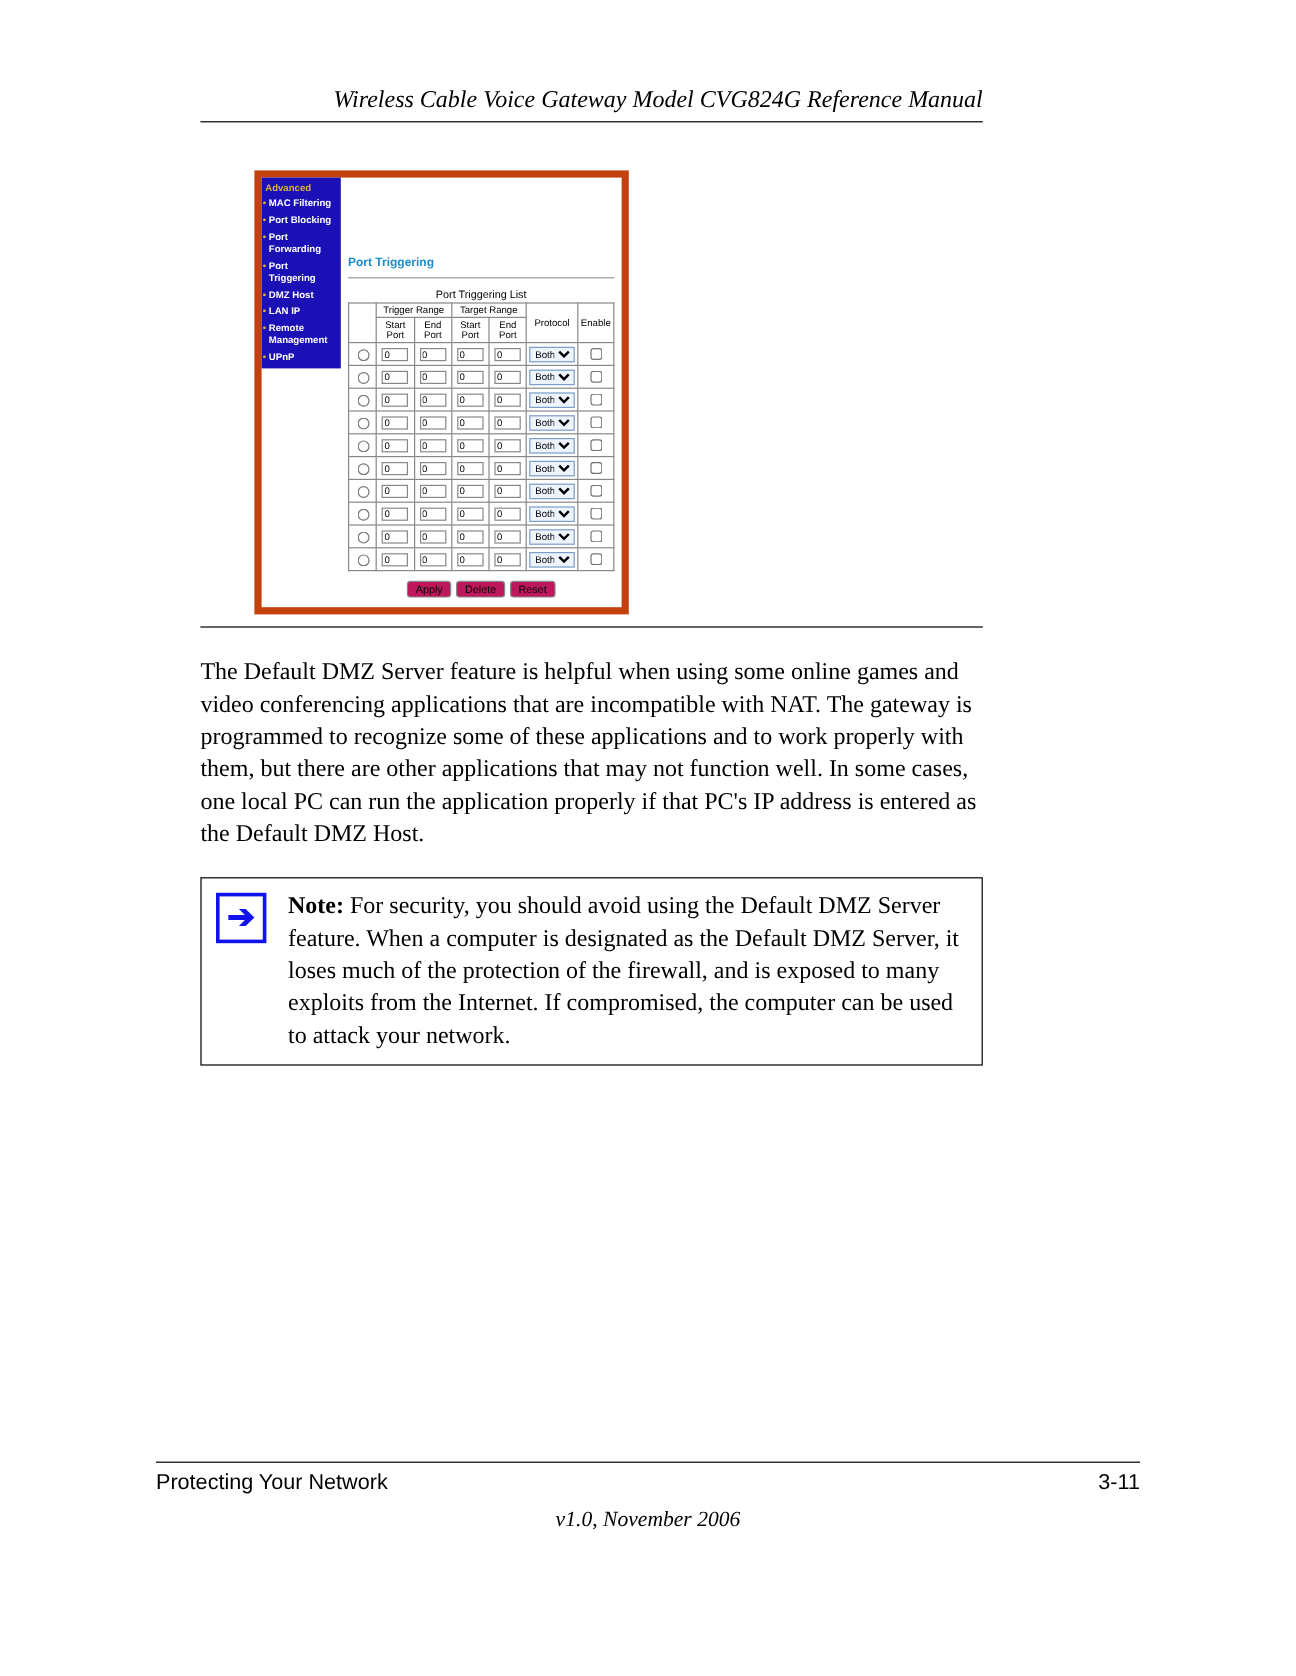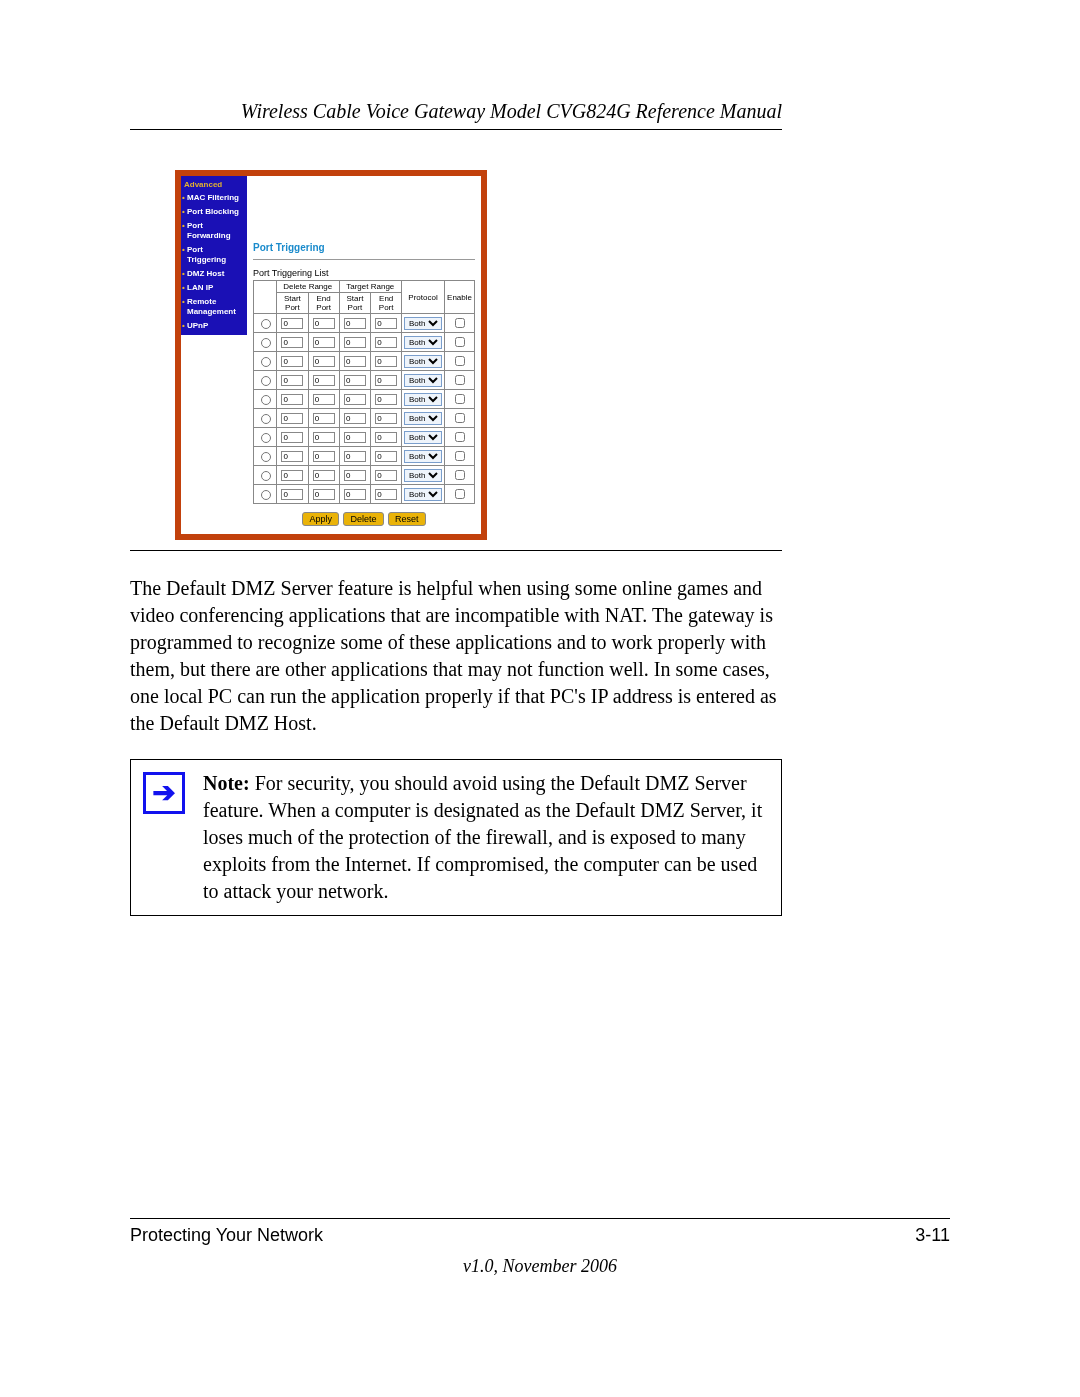--- a/index.html
+++ b/index.html
@@ -13,9 +13,10 @@
     position: relative;
   }
   .page {
-    padding: 100px 130px 0 130px;
+    padding: 72px 130px 0 130px;
     box-sizing: border-box;
     width: 912px;
+    margin-left: 37px;
   }
   .doc-header {
     font-style: italic;

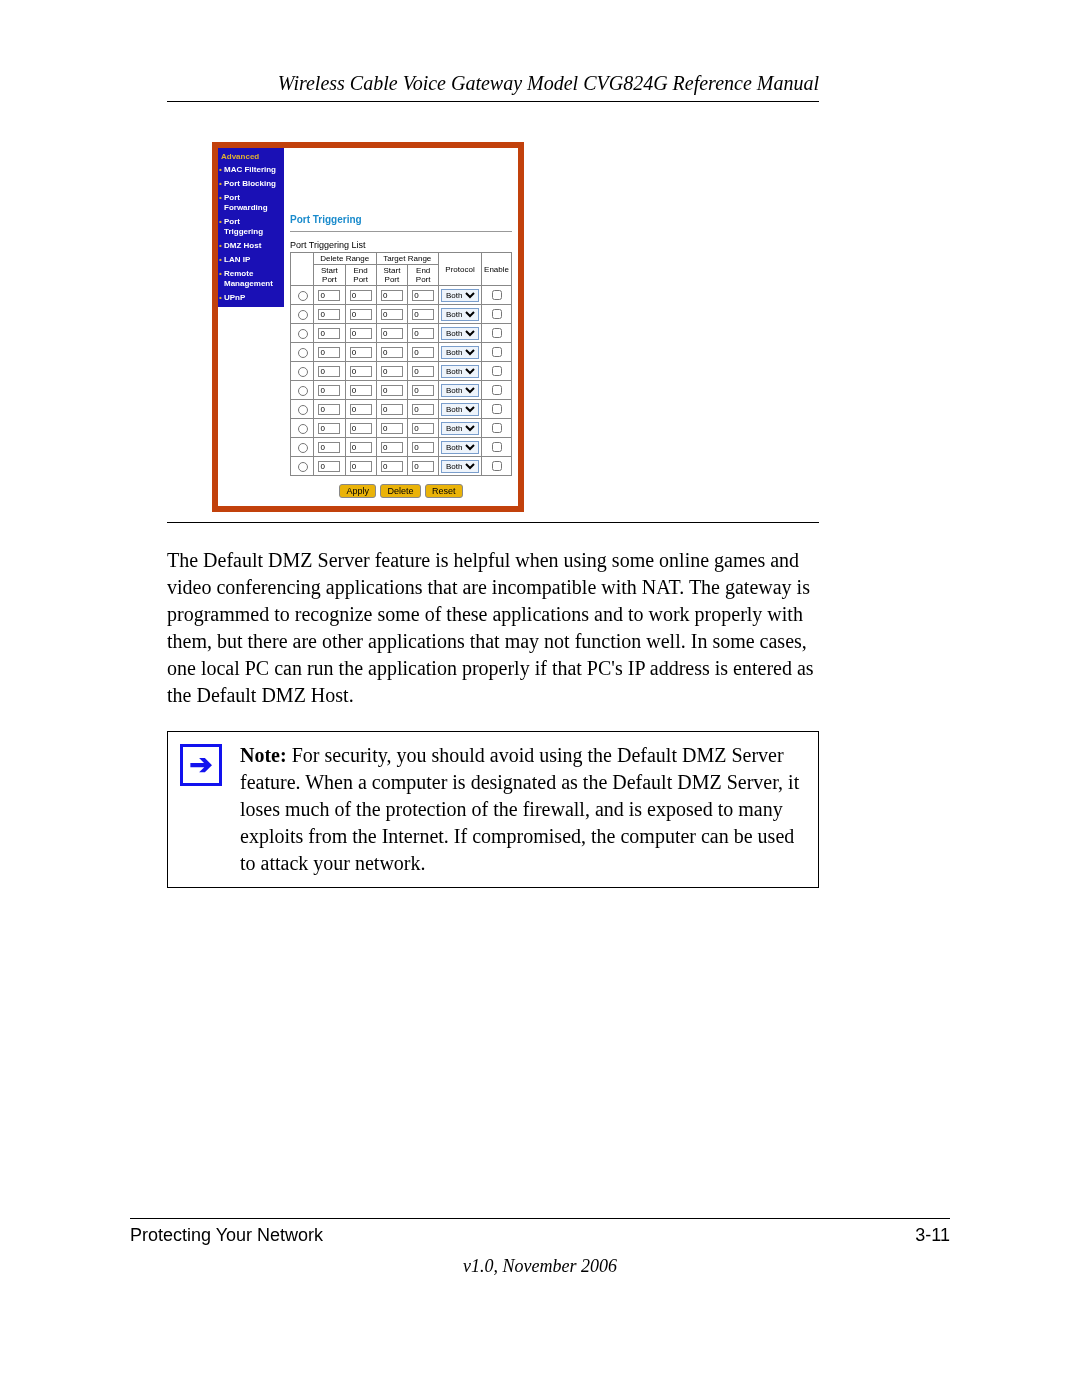--- a/index.html
+++ b/index.html
@@ -92,7 +92,7 @@
     background: #fff;
   }
   .list-caption {
-    text-align: left;
+    text-align: center;
     font-size: 9px;
     padding: 2px 0;
   }

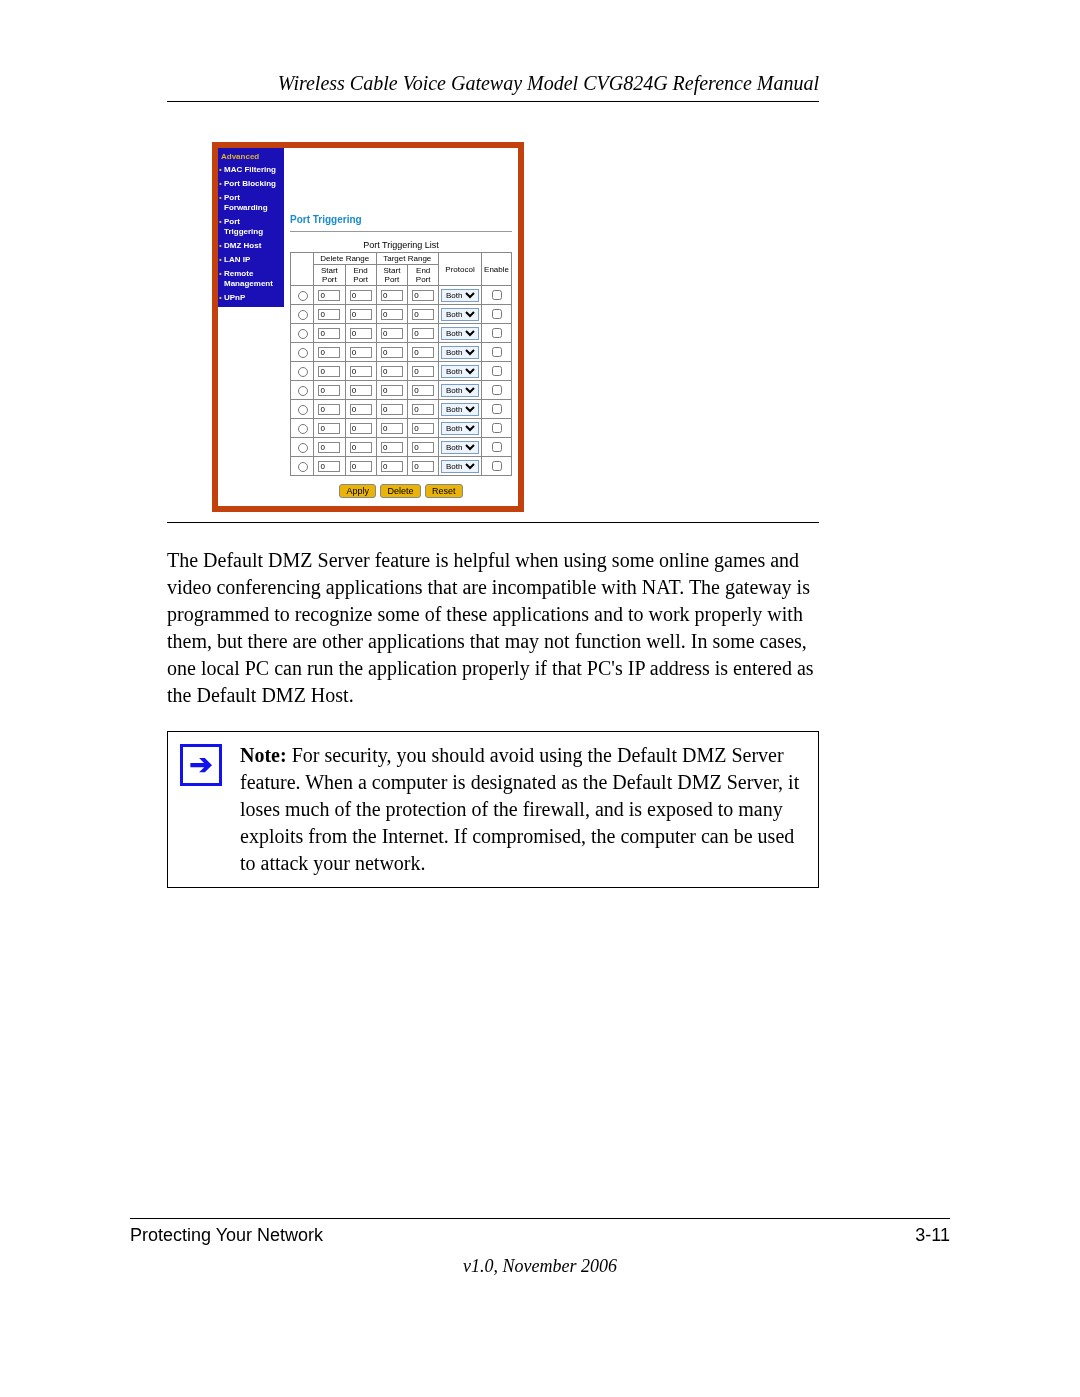--- a/index.html
+++ b/index.html
@@ -237,7 +237,7 @@
         <thead>
           <tr>
             <th rowspan="2"></th>
-            <th colspan="2">Delete Range</th>
+            <th colspan="2">Trigger Range</th>
             <th colspan="2">Target Range</th>
             <th rowspan="2">Protocol</th>
             <th rowspan="2">Enable</th>

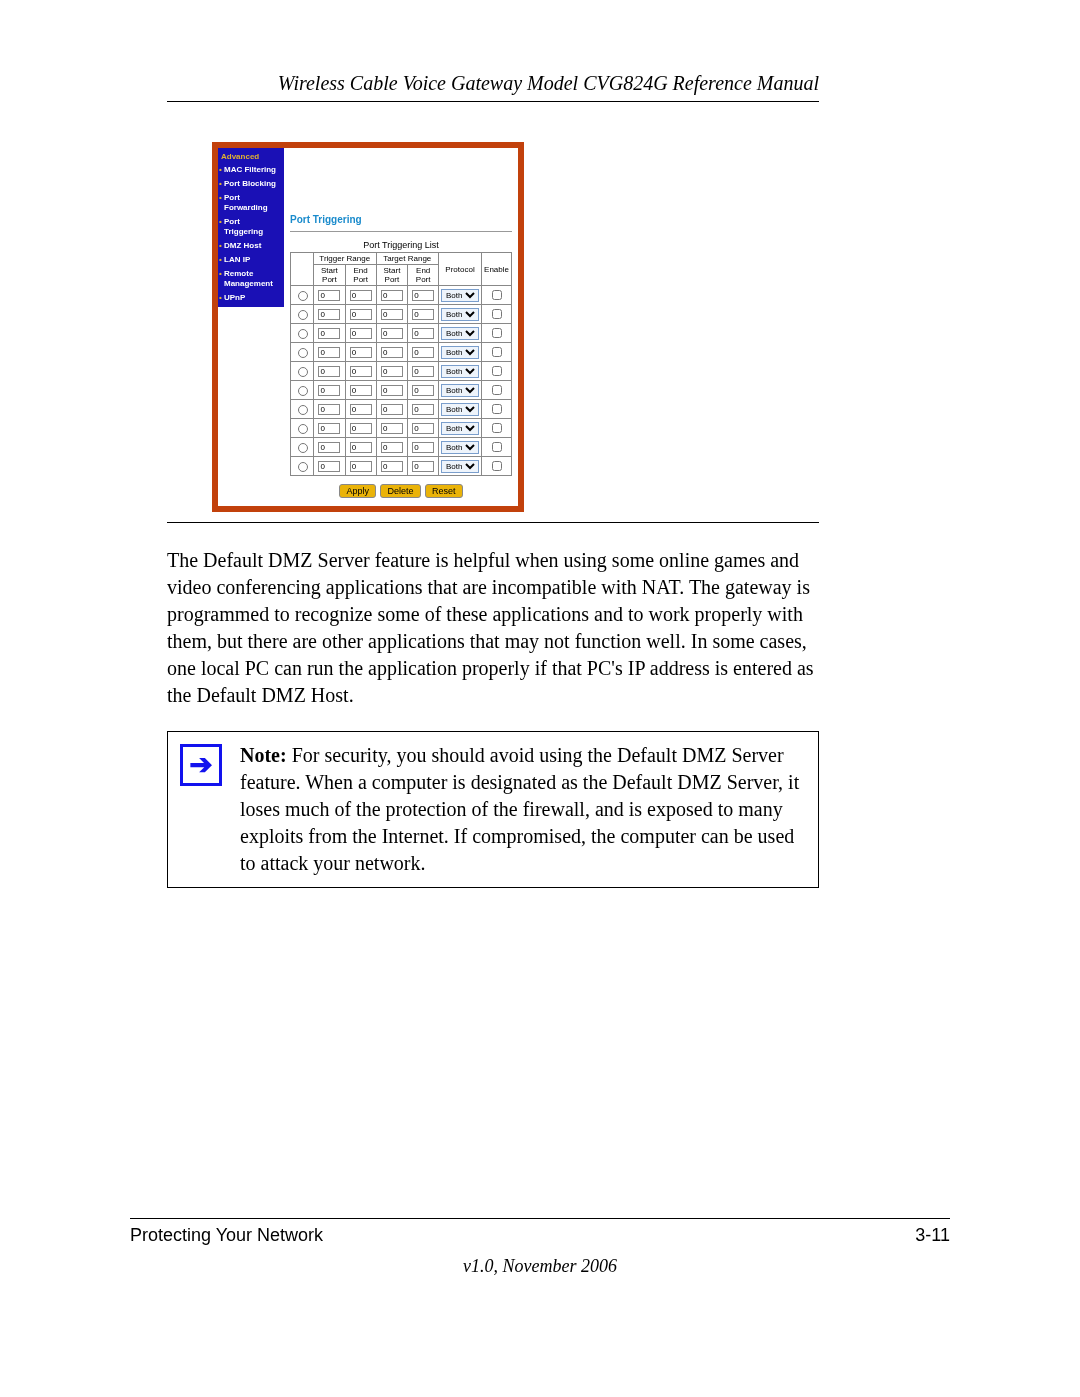--- a/index.html
+++ b/index.html
@@ -127,7 +127,7 @@
     font-size: 9px;
     padding: 1px 6px;
     border: 1px solid #888;
-    background: #eab308;
+    background: #be185d;
     border-radius: 3px;
     margin: 0 1px;
   }

